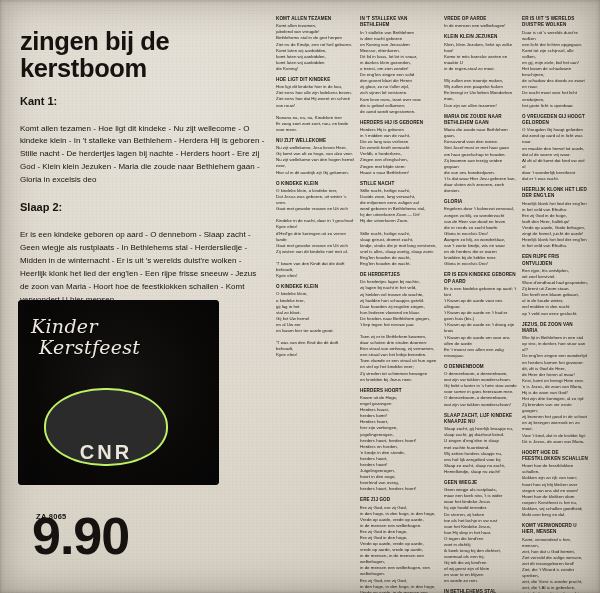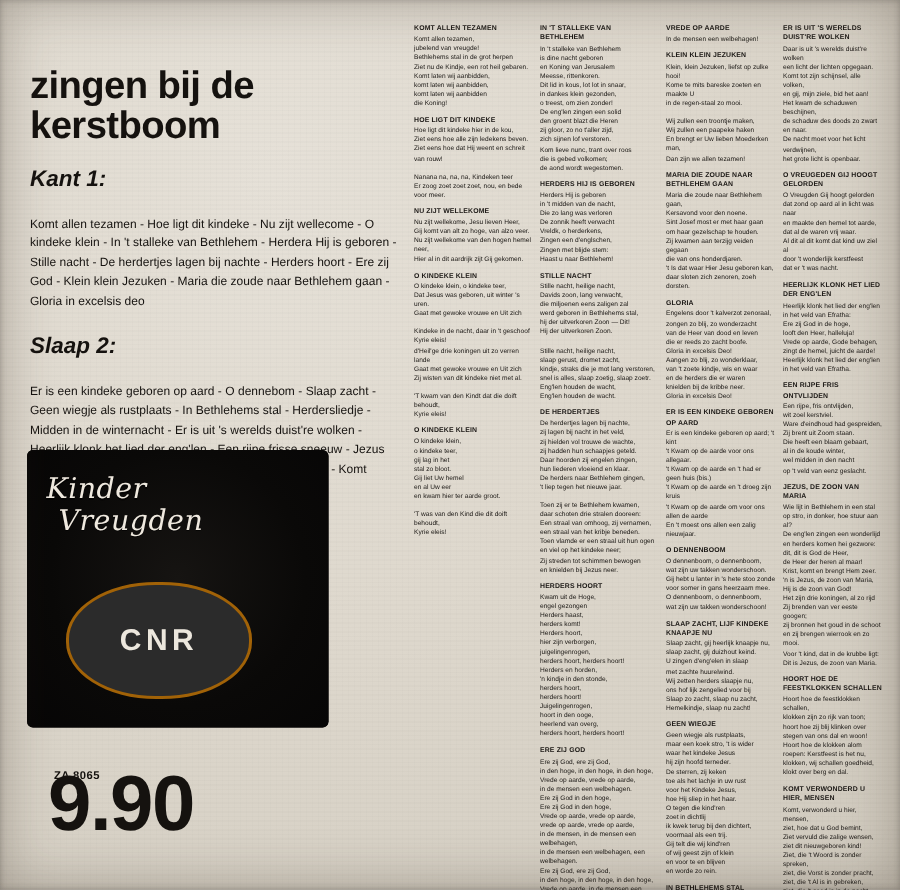--- a/index.html
+++ b/index.html
@@ -38,7 +38,7 @@
     font-size:25.5px;
     letter-spacing:-0.4px;
     line-height:1.05;
-    margin:16px 0 13px 0;
+    margin:0 0 13px 0;
   }
   .credits{
     font-size:9.3px;

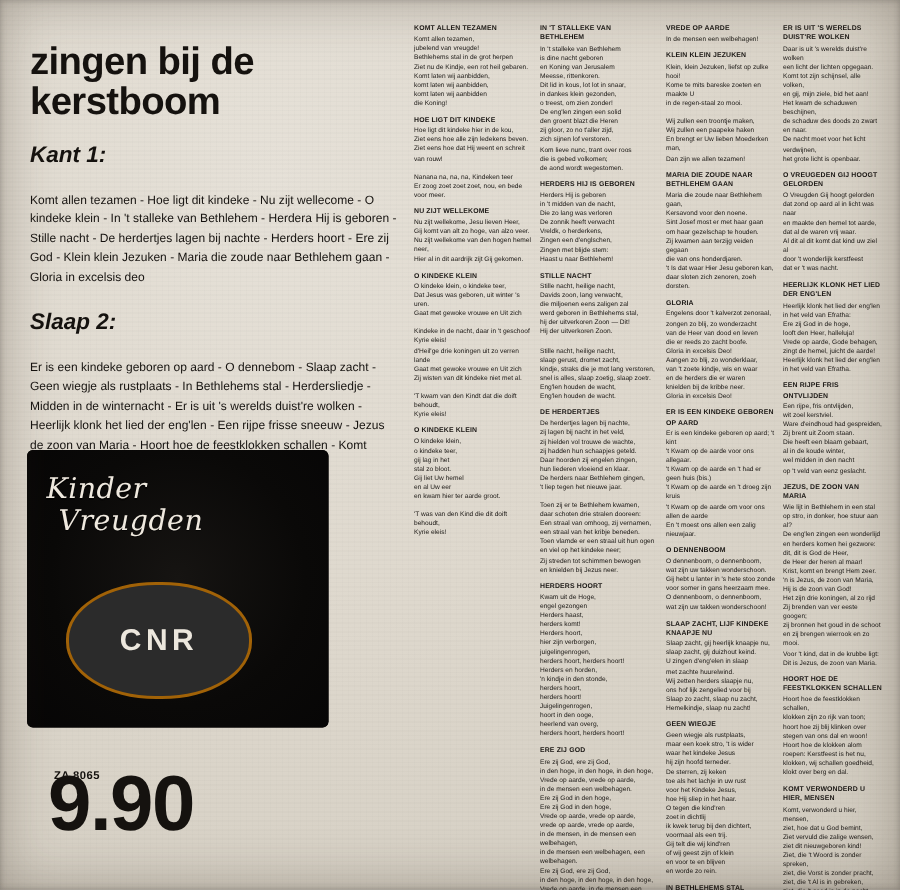--- a/index.html
+++ b/index.html
@@ -48,7 +48,7 @@
     margin-bottom:14px;
   }
   .kant-head{
-    font-size:15px;font-weight:bold;margin:4px 0 5px 0;font-style:italic;
+    font-size:11px;font-weight:bold;margin:4px 0 5px 0;
   }
   .kant-body{
     font-size:8.0px;line-height:1.62;margin:16px 0 14px 0;

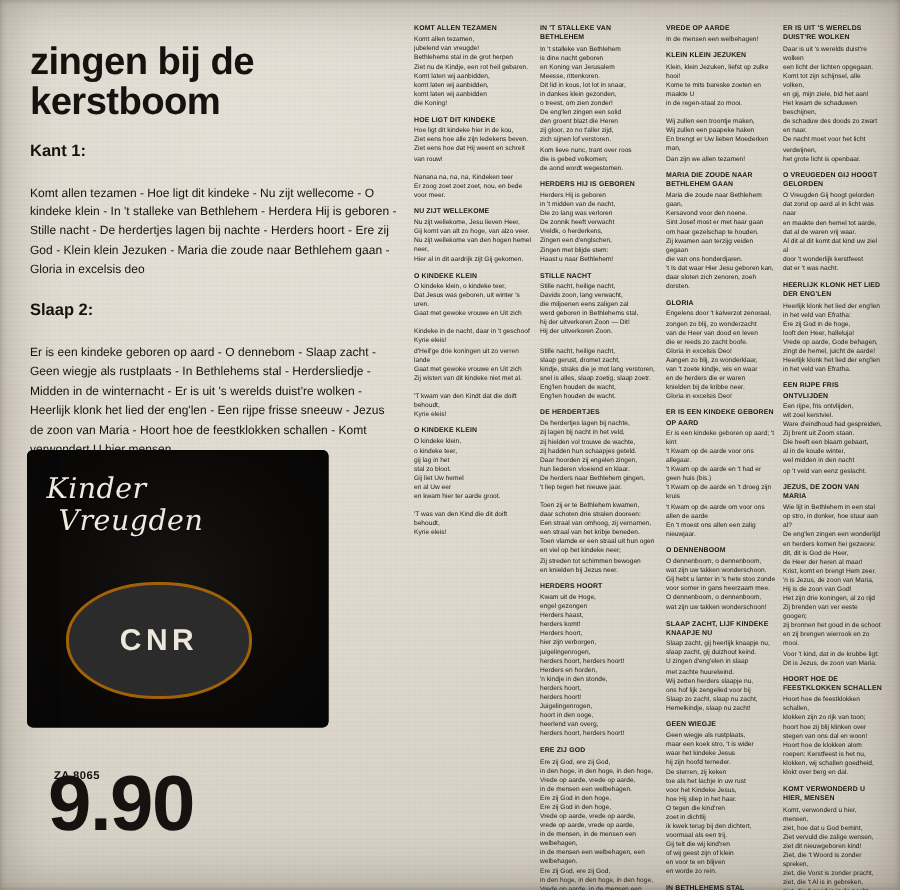--- a/index.html
+++ b/index.html
@@ -145,7 +145,7 @@
       <div class="disc-inner"></div>
       <div class="script">
         <span>Kinder</span>
-        <span class="l2">Vreugden</span>
+        <span class="l2">Kerstfeest</span>
       </div>
       <div class="cnr">
         <span>CNR</span>

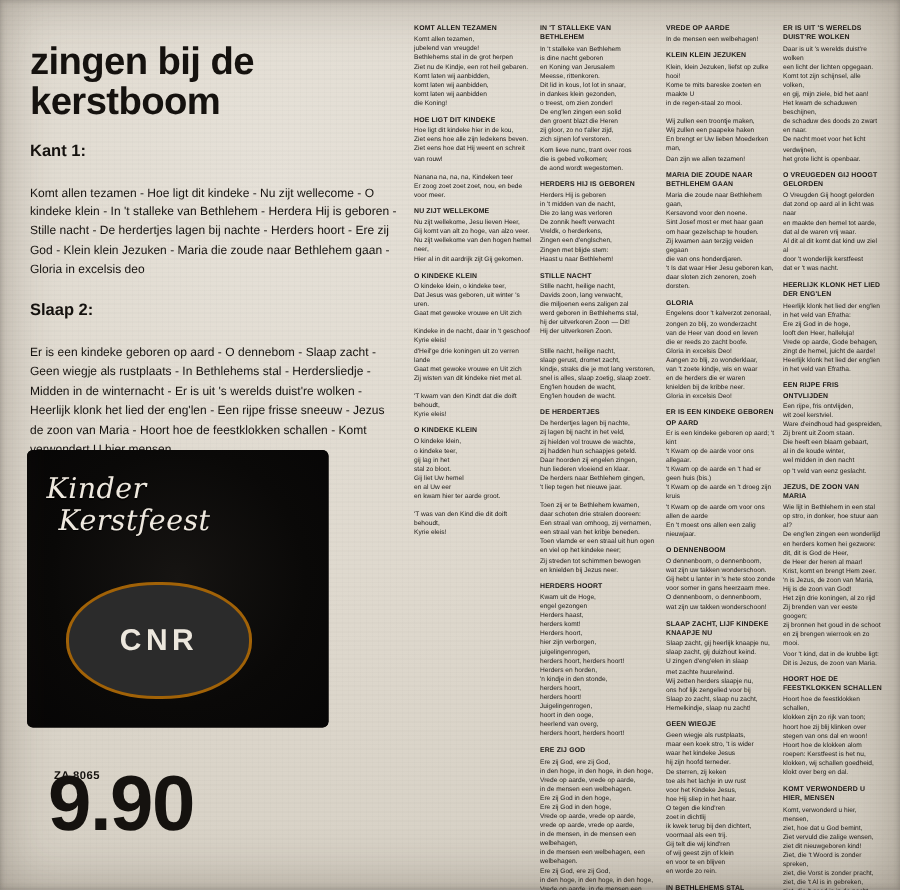--- a/index.html
+++ b/index.html
@@ -85,8 +85,8 @@
     position:absolute;left:26px;top:88px;width:120px;height:74px;
     border-radius:60px/38px;
     background:#2b2b2b;
-    border:2px solid #a16207;
-    display:flex;align-items:center;justify-content:center;
+    border:2px solid #bef264;
+    display:flex;align-items:flex-end;justify-content:center;
   }
   .cnr span{
     color:#ece7dd;font-weight:bold;font-size:20px;letter-spacing:3px;

